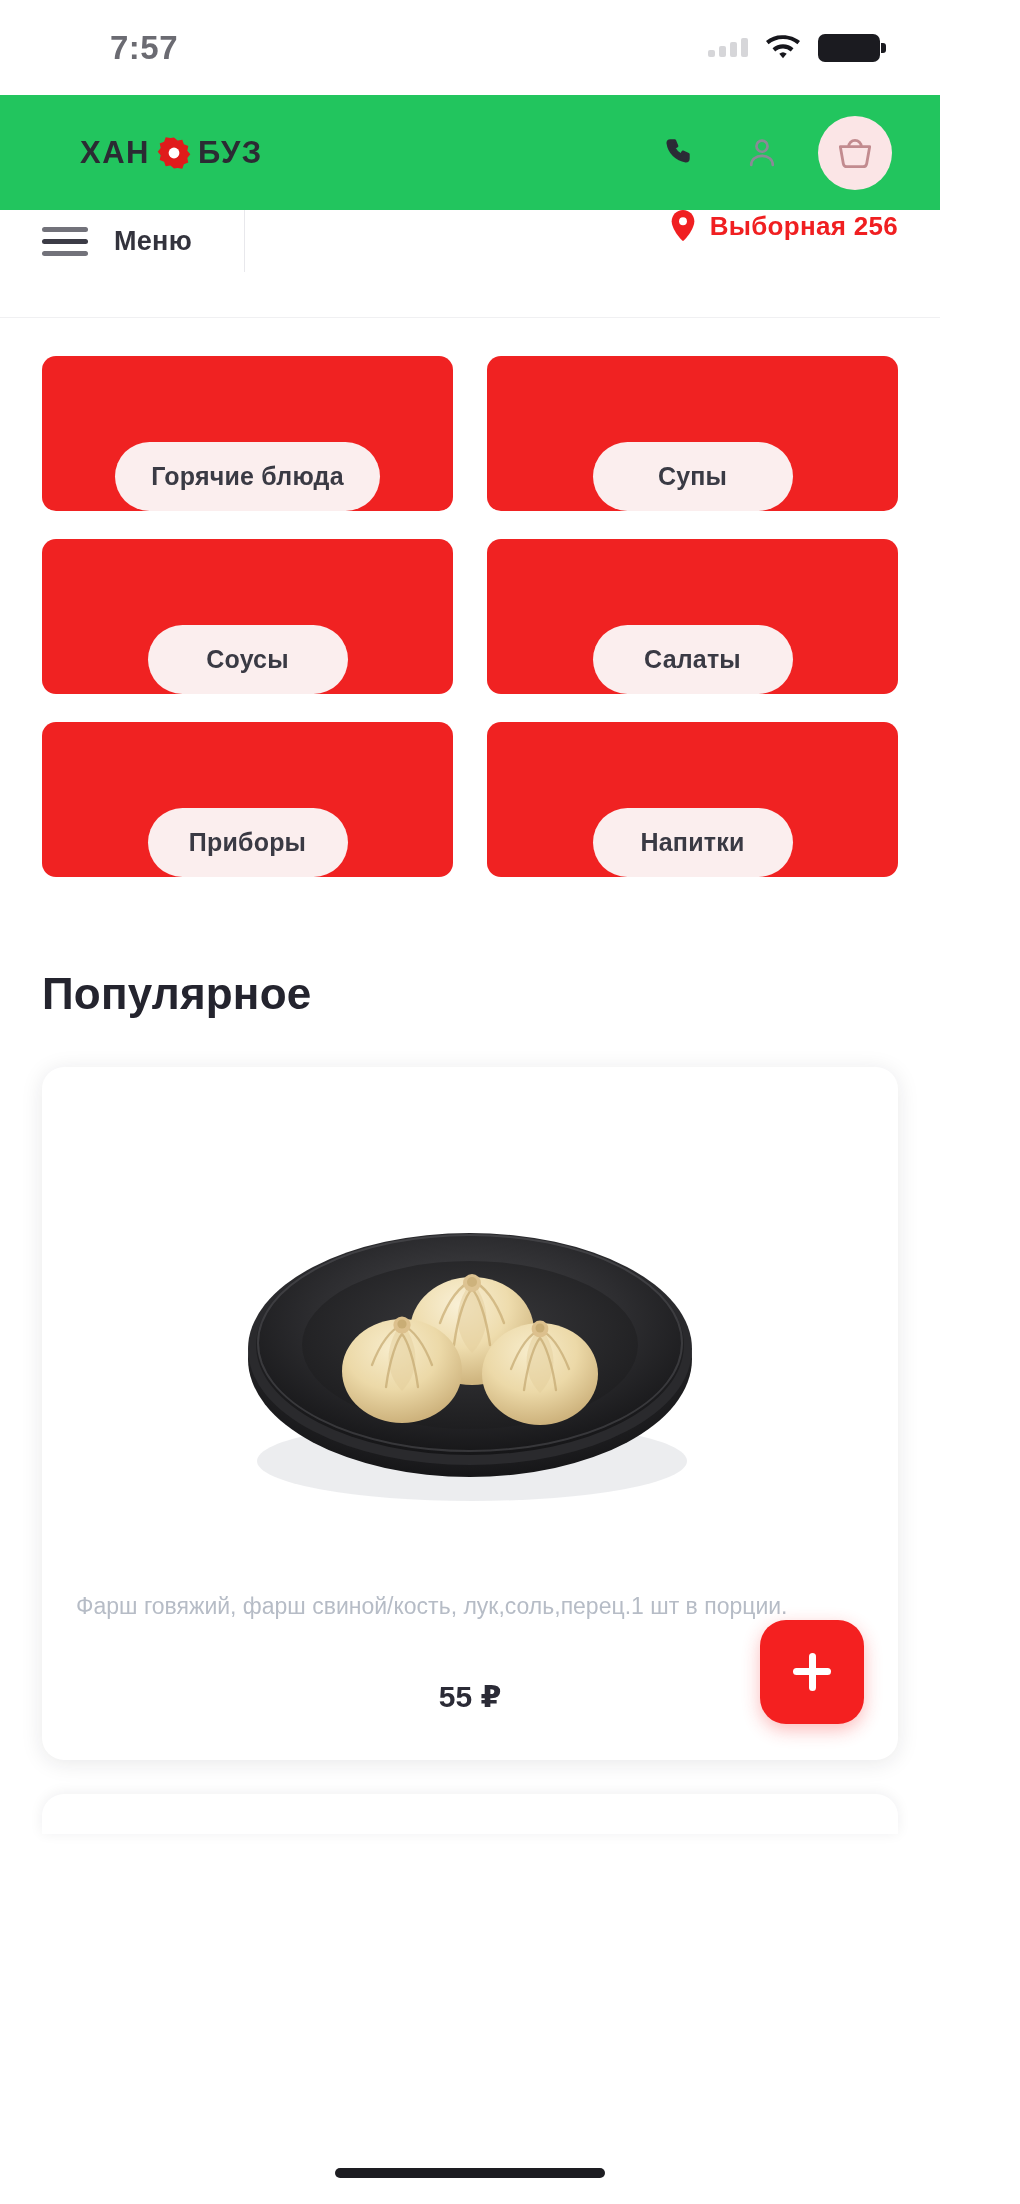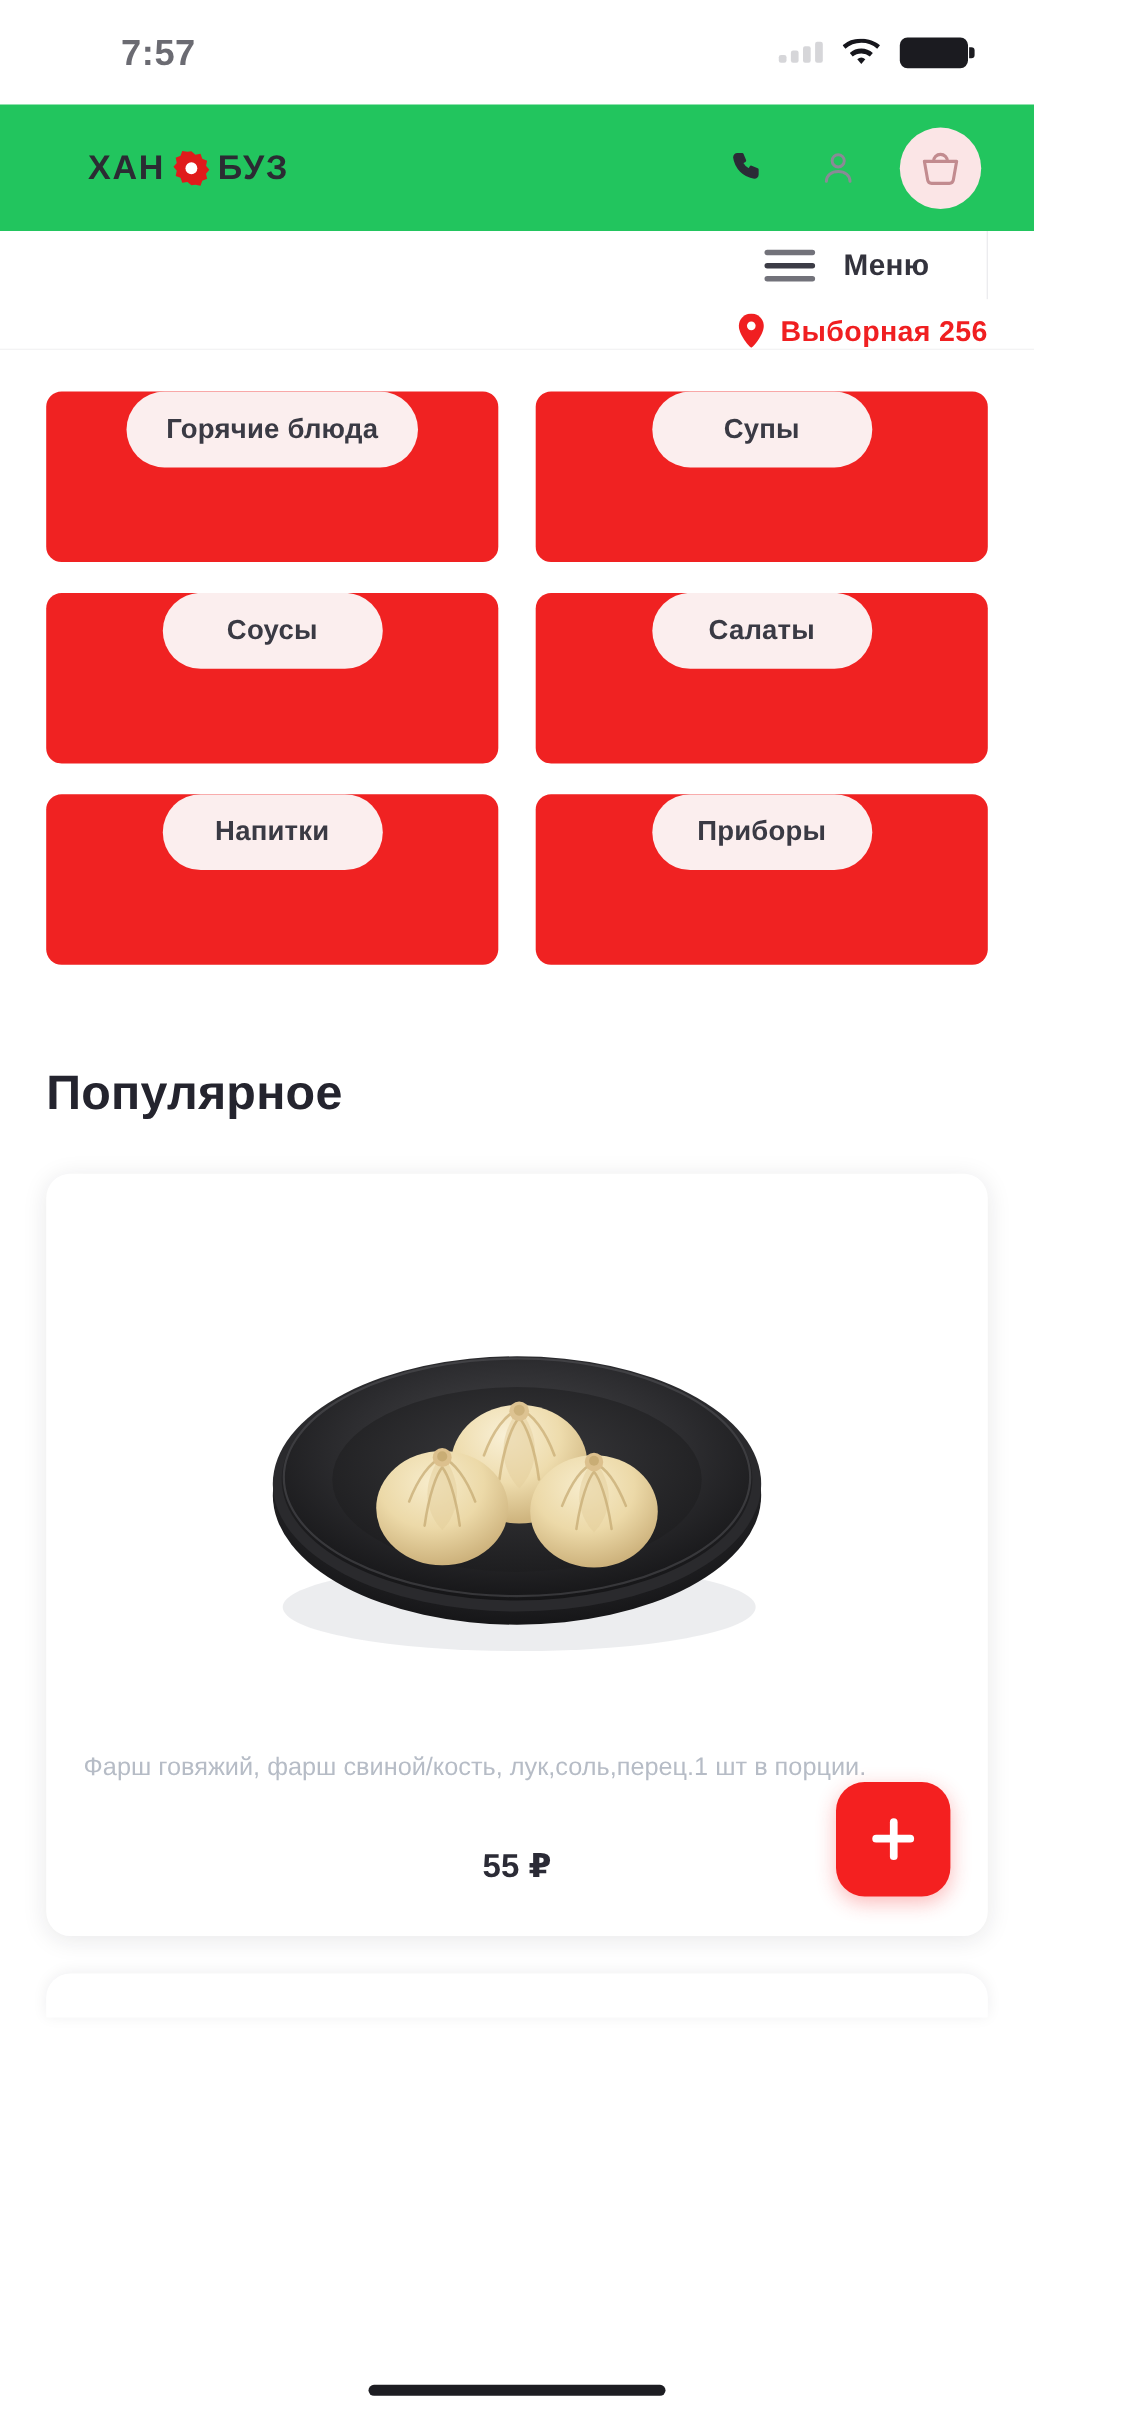--- a/index.html
+++ b/index.html
@@ -131,12 +131,11 @@
   .nav-strip {
     height: 108px;
     display: flex;
-    align-items: flex-end;
+    align-items: flex-start;
     justify-content: space-between;
     padding: 0 42px 0 42px;
     border-bottom: 1px solid #f0f0f2;
     background: #ffffff;
-    flex-direction: column;
   }
   .nav-left {
     display: flex;

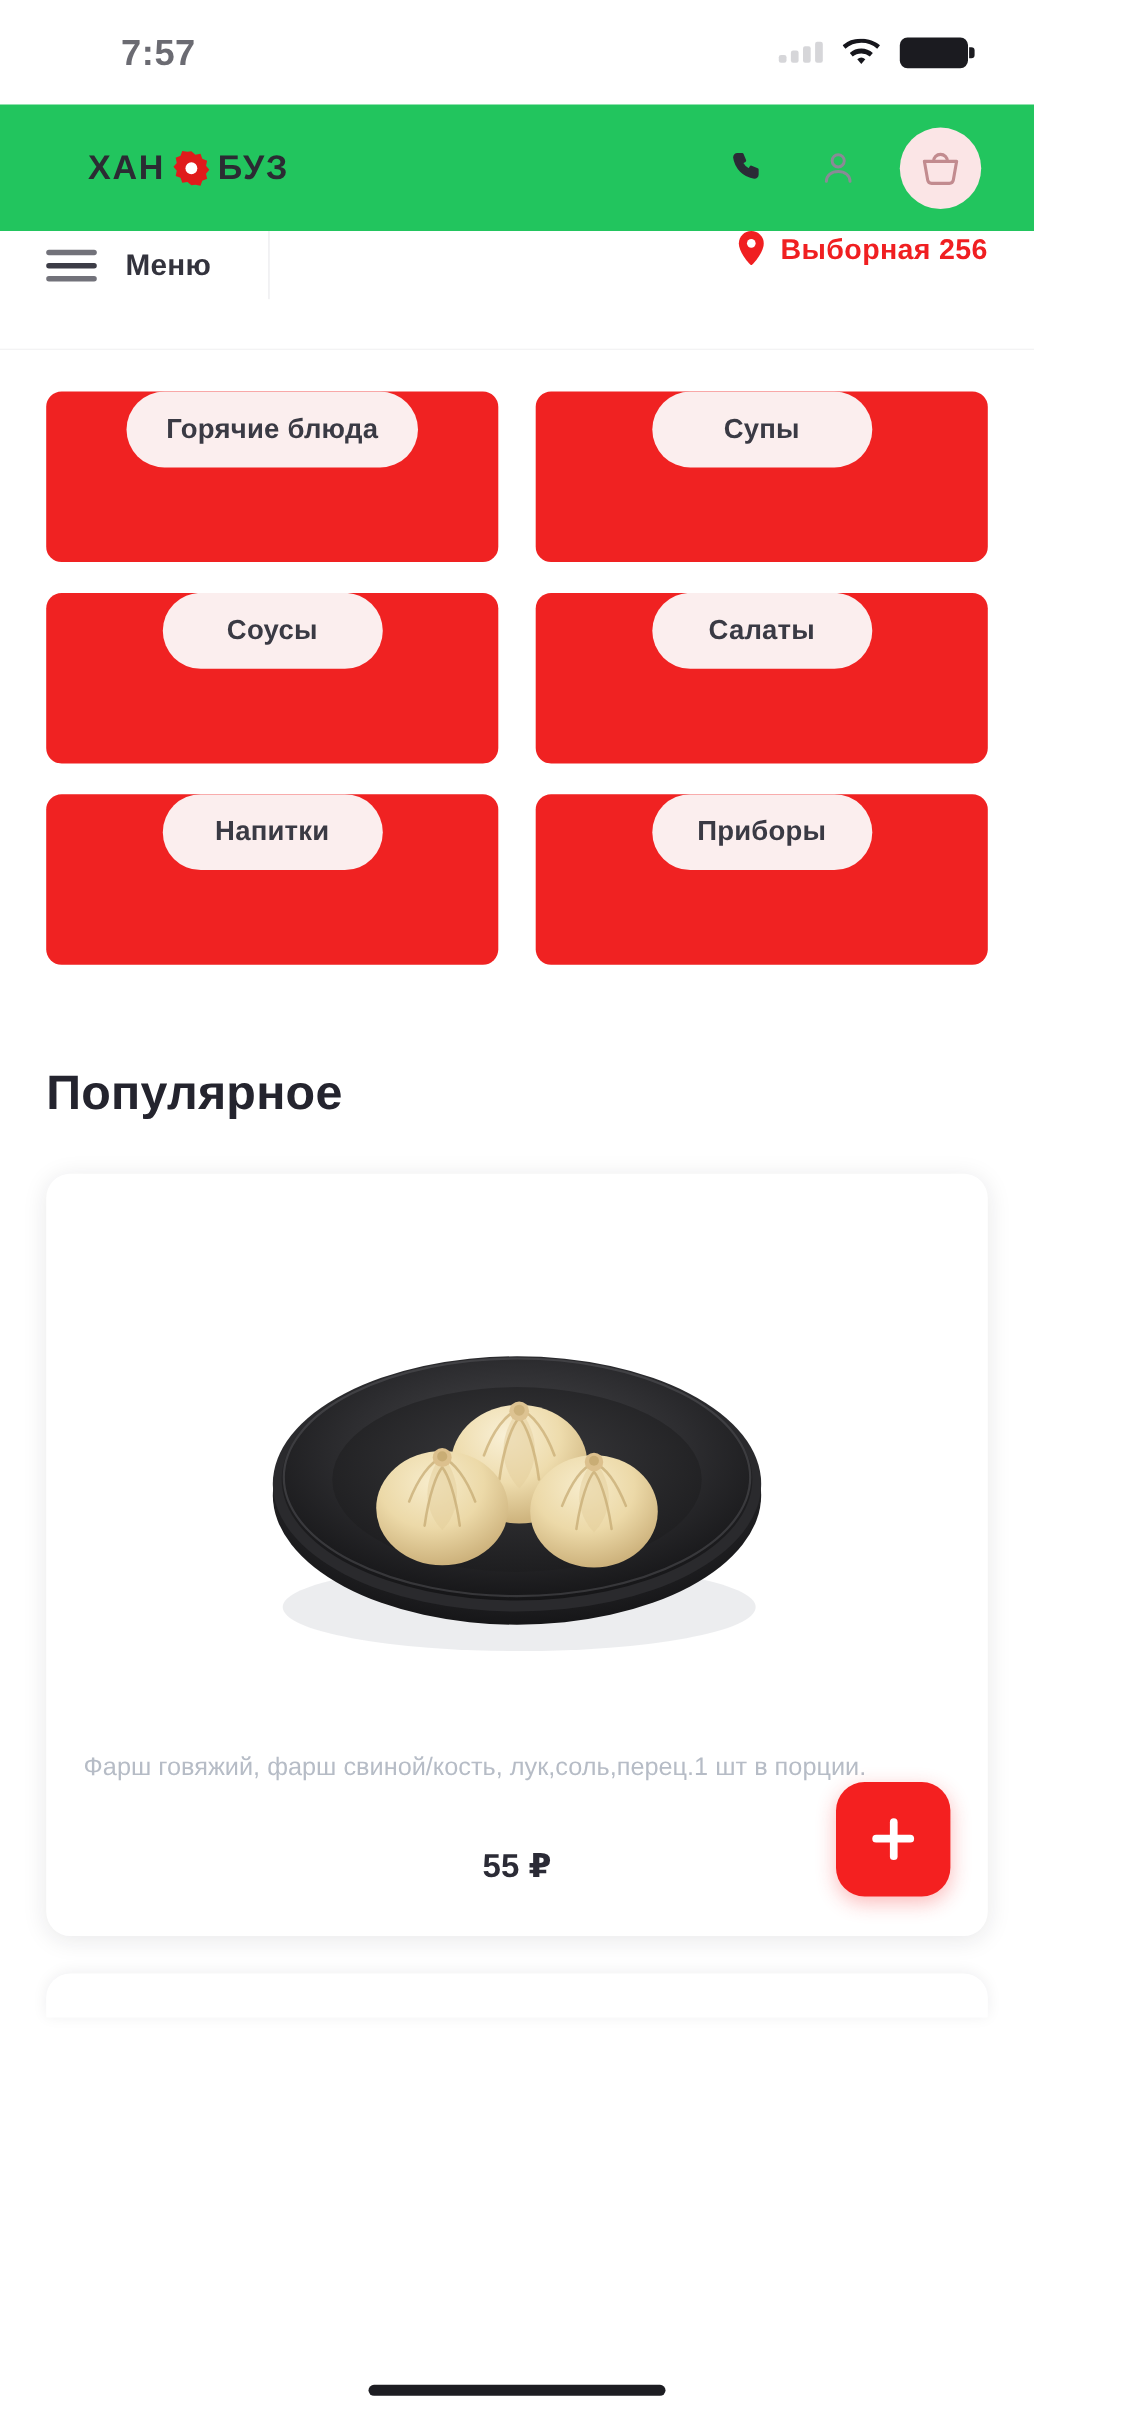--- a/index.html
+++ b/index.html
@@ -184,7 +184,7 @@
     background: #f02222;
     border-radius: 14px;
     display: flex;
-    align-items: flex-start;
+    align-items: flex-end;
     justify-content: center;
     cursor: pointer;
     border: none;

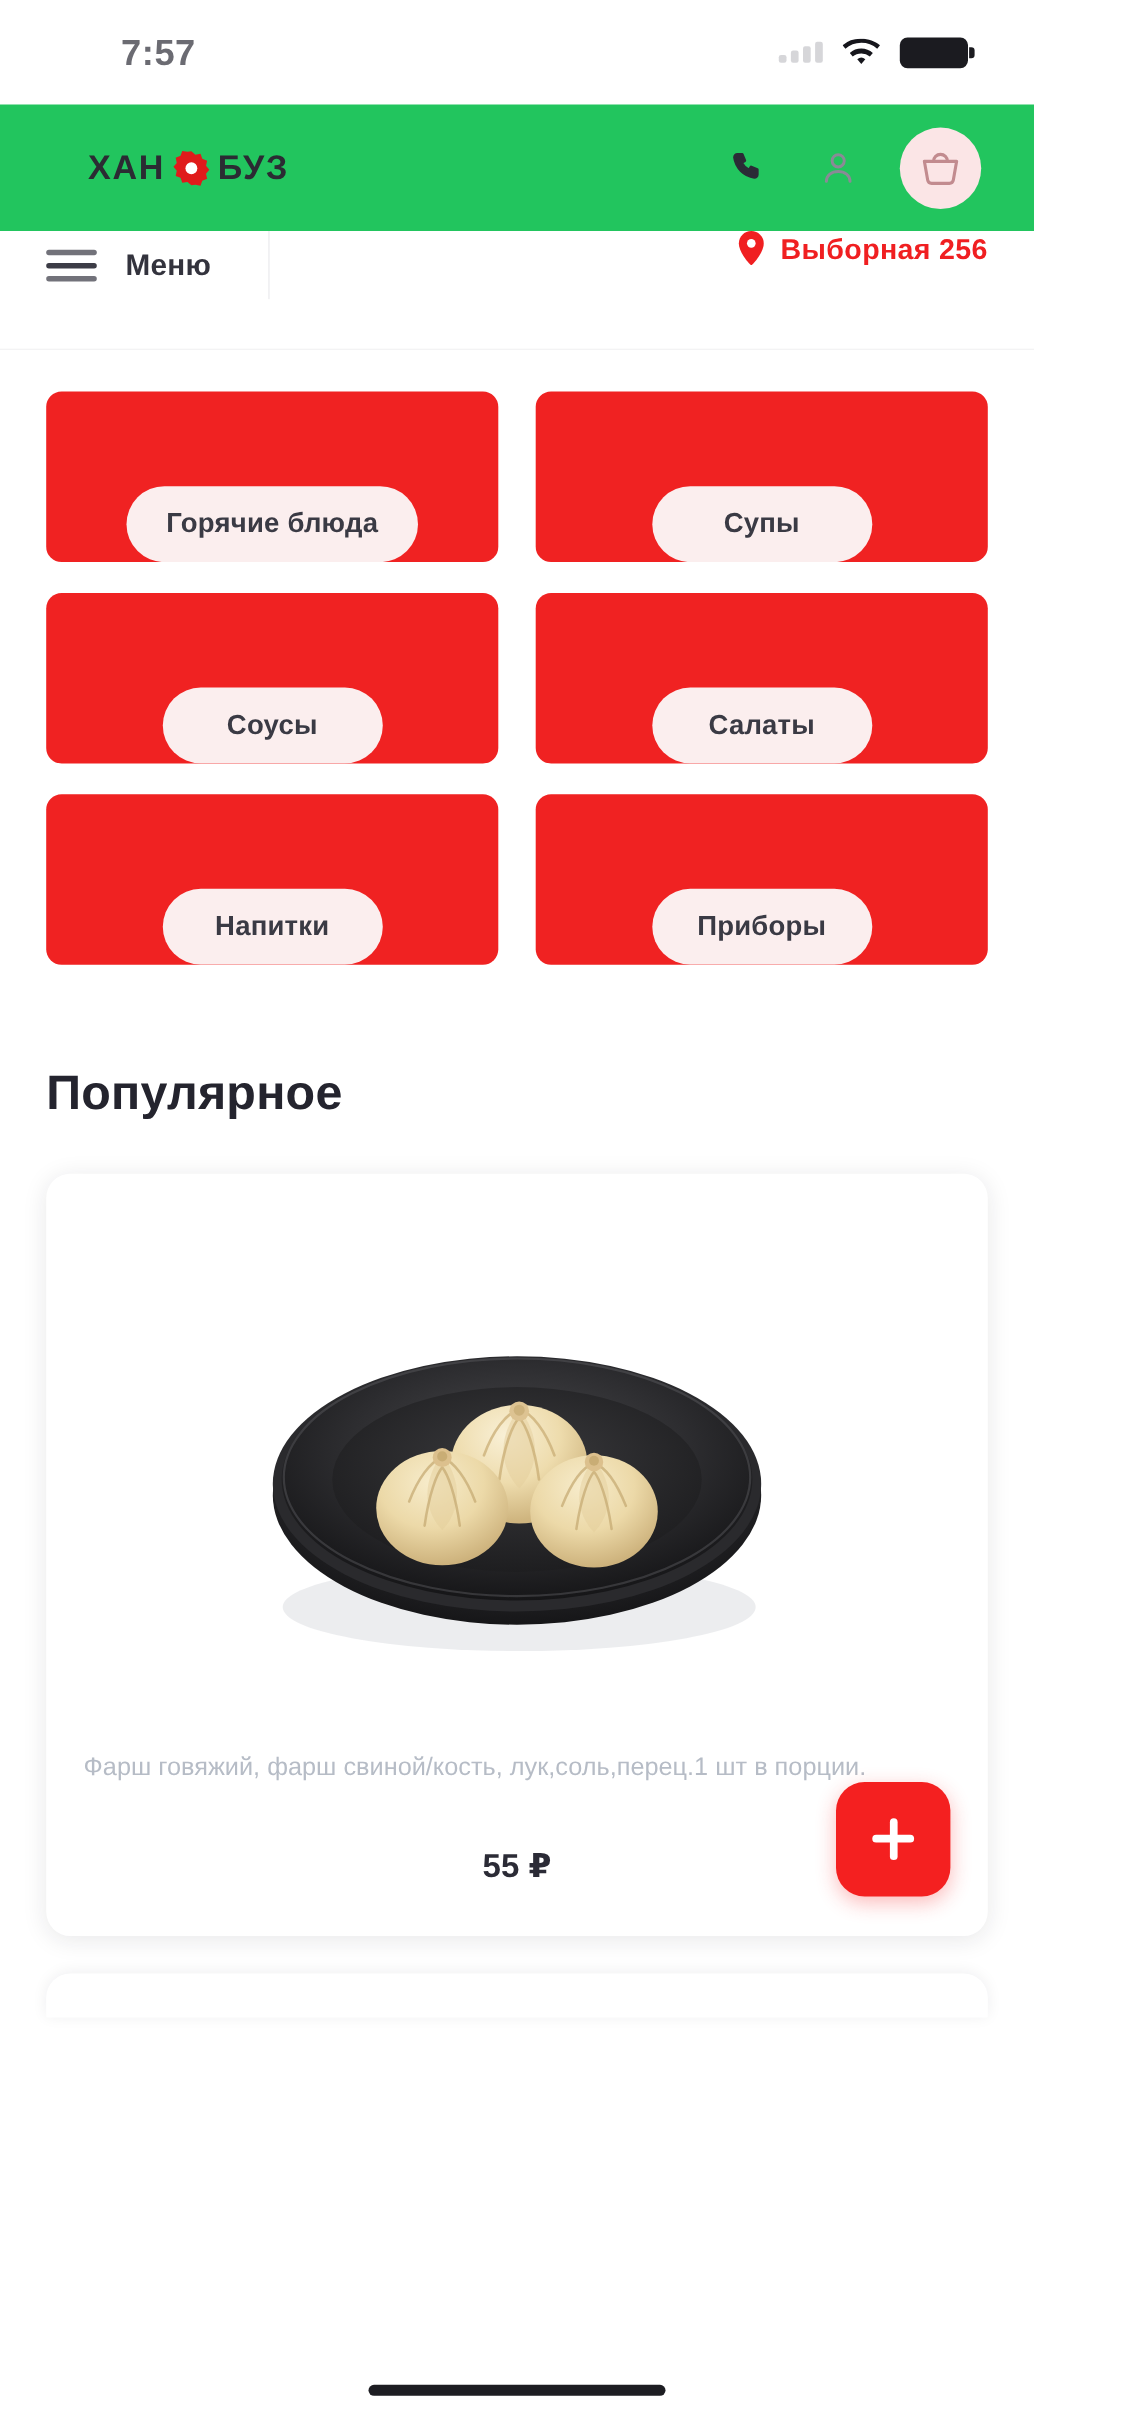--- a/index.html
+++ b/index.html
@@ -394,10 +394,10 @@
       <span class="cat-pill">Салаты</span>
     </button>
     <button class="cat-tile">
+      <span class="cat-pill">Приборы</span>
+    </button>
+    <button class="cat-tile">
       <span class="cat-pill">Напитки</span>
-    </button>
-    <button class="cat-tile">
-      <span class="cat-pill">Приборы</span>
     </button>
   </div>
 

